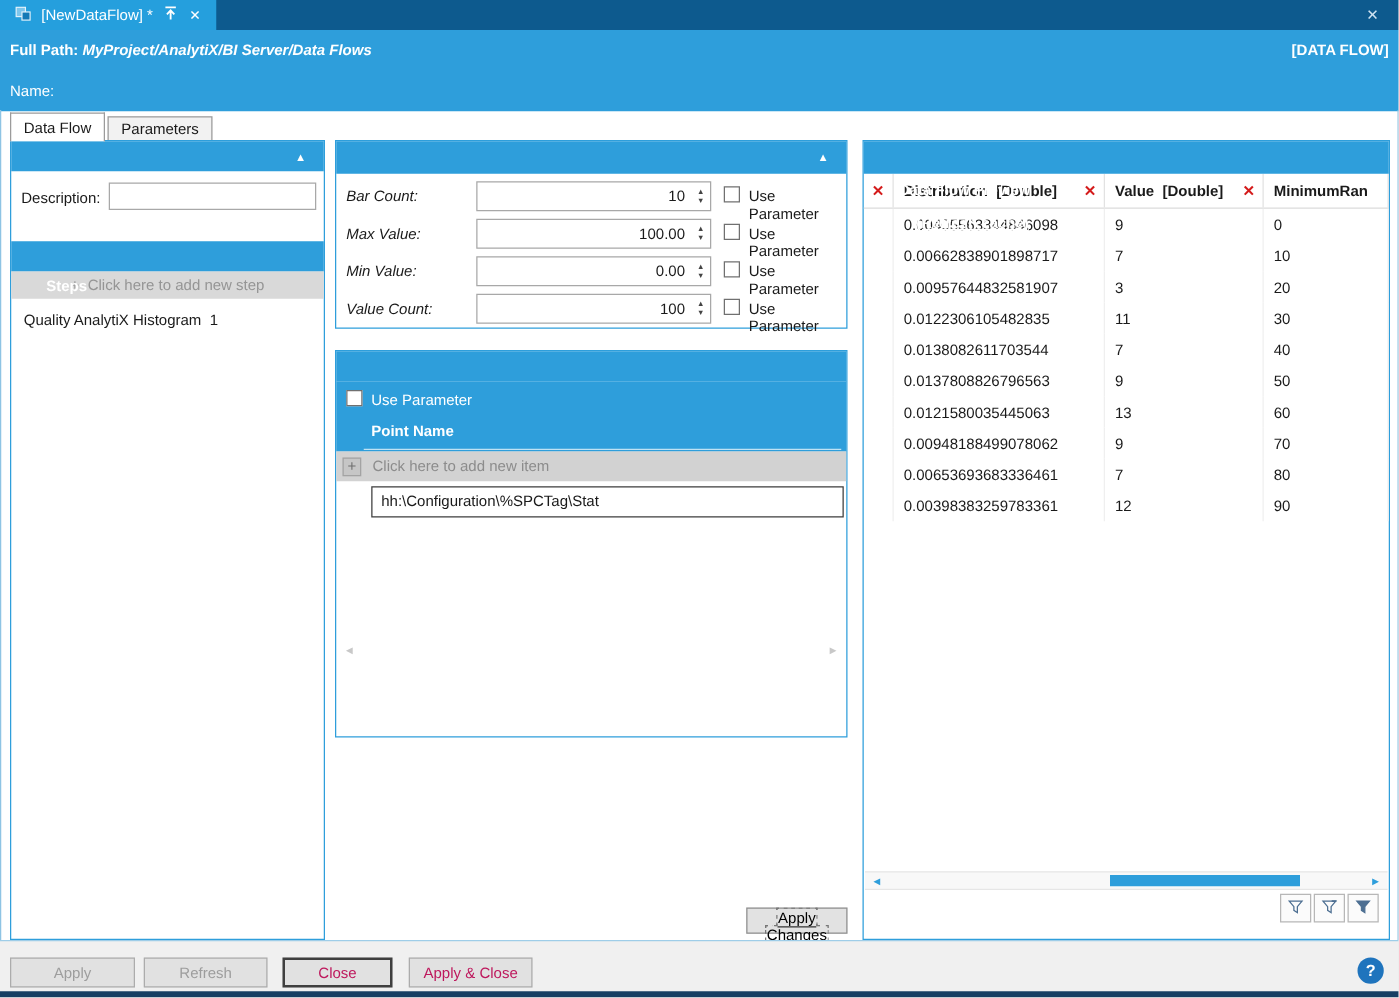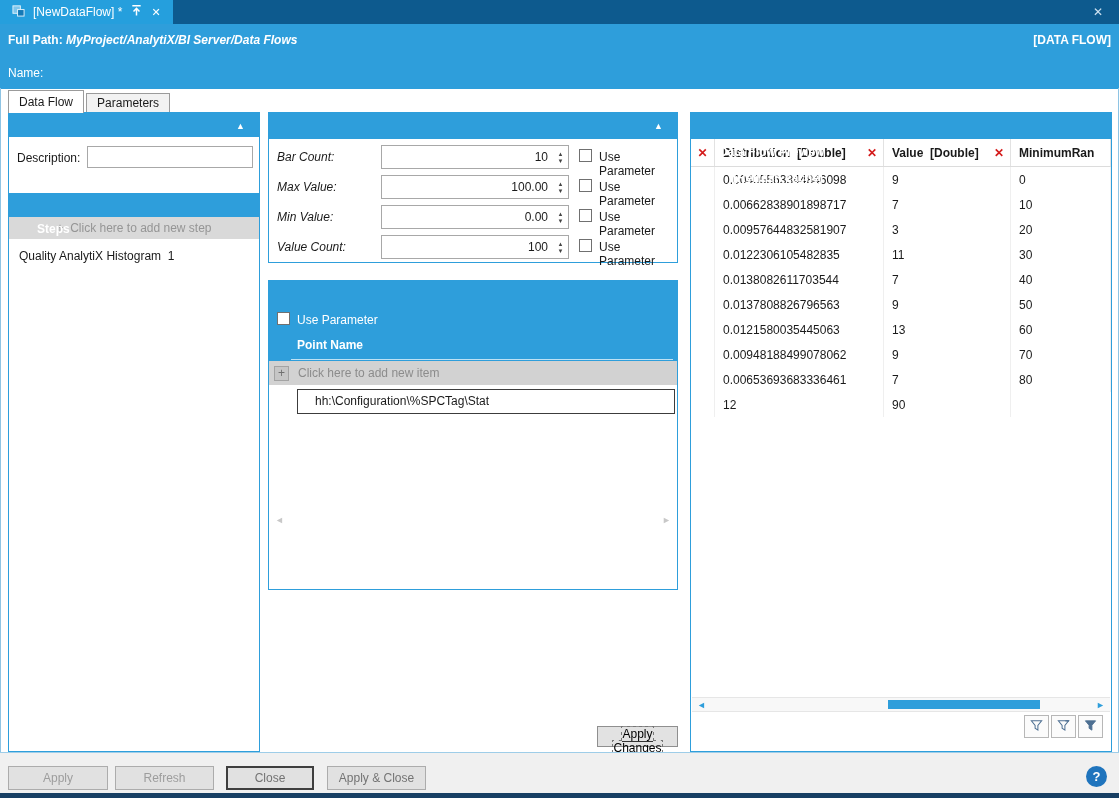--- a/index.html
+++ b/index.html
@@ -57,7 +57,7 @@
   .addrow{height:24px;background:#d2d2d2;display:flex;align-items:center;color:#8c8c8c;white-space:pre;}
   .plusbox{width:15px;height:15px;margin:0 9px 0 5px;background:#c6c6c6;border:1px solid #a3a3a3;color:#6f6f6f;text-align:center;line-height:13px;font-size:12px;box-sizing:border-box;}
   .tagrow{position:relative;height:34px;}
-  .taginput{position:absolute;left:28px;top:4px;width:378px;height:25px;border:1px solid #3c3c3c;box-sizing:border-box;line-height:23px;padding:0 17px;background:#fff;white-space:pre;overflow:hidden;}
+  .taginput{position:absolute;left:28px;top:4px;width:378px;height:25px;border:1px solid #3c3c3c;box-sizing:border-box;line-height:23px;padding:0 7px;background:#fff;white-space:pre;overflow:hidden;}
   .dsarrows{position:absolute;left:0;right:0;top:232px;height:14px;color:#c8c8c8;font-size:9px;}
   .dsarrows .la{position:absolute;left:6px;top:2px;}
   .dsarrows .ra{position:absolute;right:6px;top:2px;}

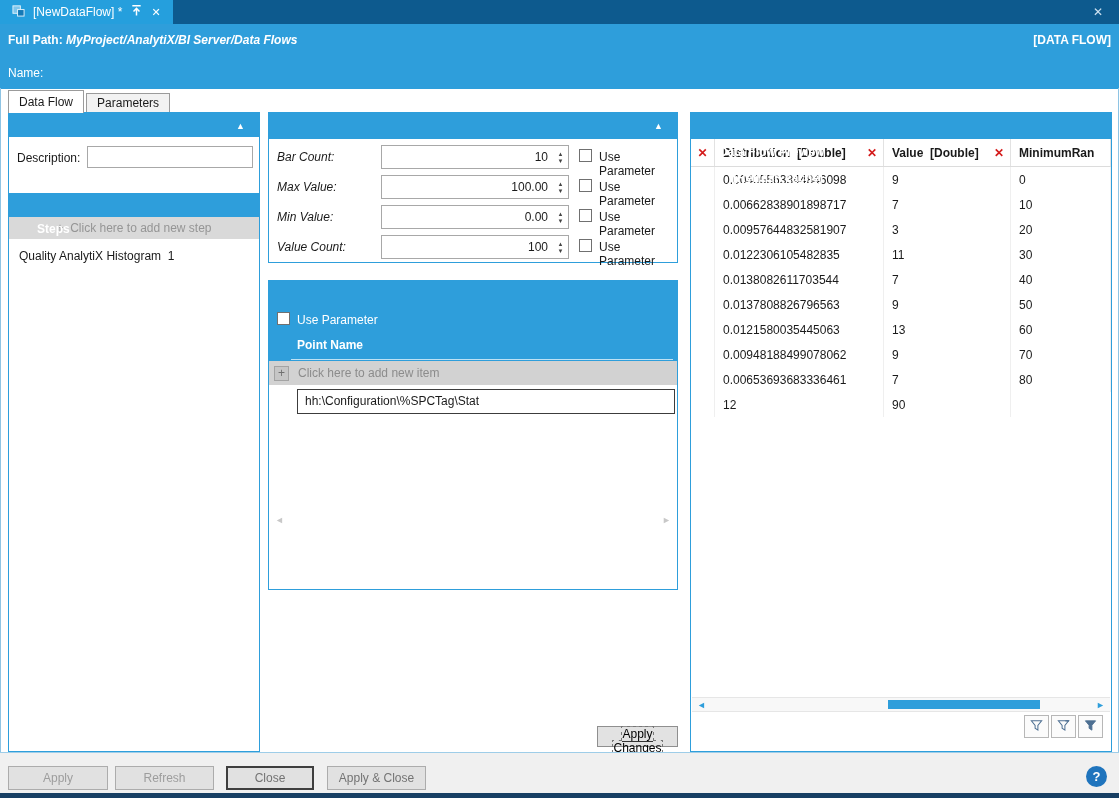--- a/index.html
+++ b/index.html
@@ -299,6 +299,7 @@
         </div>
       <div class="gridrow">
           <div></div>
+          <div>0.00398383259783361</div>
           <div>12</div>
           <div>90</div>
         </div>

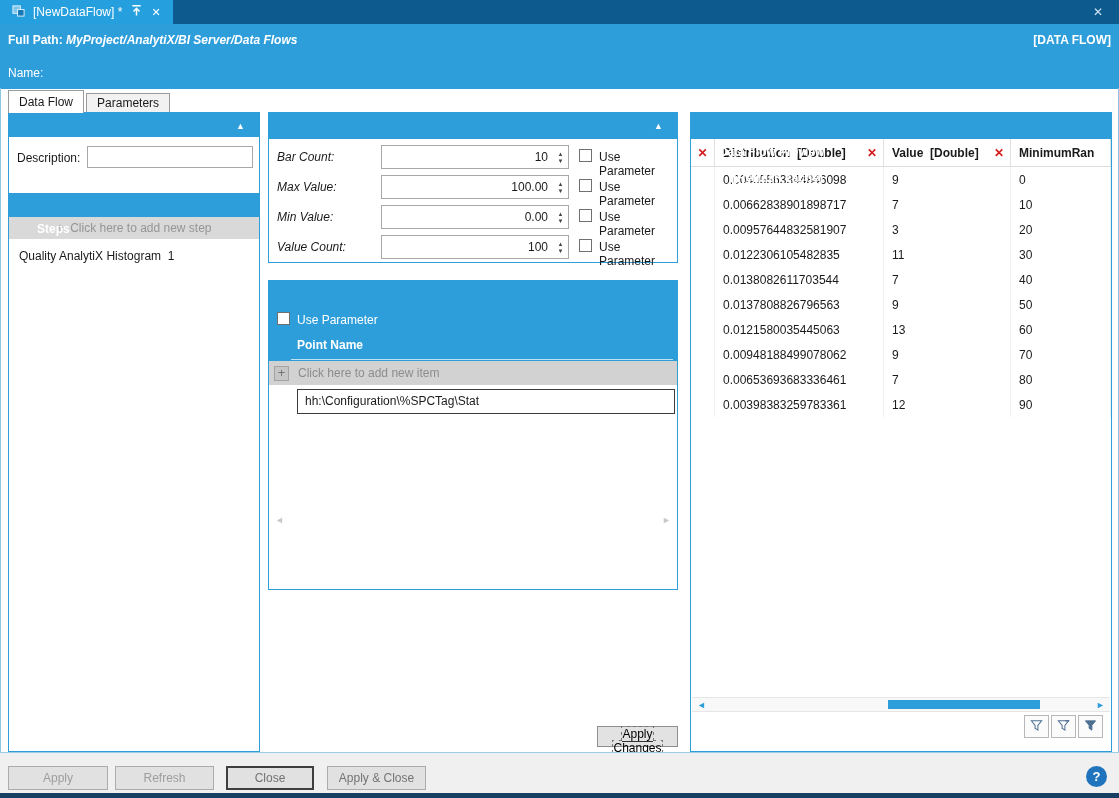--- a/index.html
+++ b/index.html
@@ -84,7 +84,7 @@
   .gbtn{width:25px;height:23px;background:#fbfbfb;border:1px solid #b7b7b7;box-sizing:border-box;display:flex;align-items:center;justify-content:center;padding:0;}
   
   .footer{position:absolute;left:0;top:752px;width:1119px;height:41px;background:#f0f0f0;border-top:1px solid #9ecde8;box-sizing:border-box;}
-  .fbtn{position:absolute;top:13px;height:24px;background:#e1e1e1;border:1px solid #acacac;font-size:12px;font-family:inherit;color:#737373;box-sizing:border-box;}
+  .fbtn{position:absolute;top:13px;height:24px;background:#e1e1e1;border:1px solid #acacac;font-size:12px;font-family:inherit;color:#be185d;box-sizing:border-box;}
   .fbtn.dis{color:#9d9d9d;}
   .fbtn.def{border:2px solid #3f3f3f;}
   .helpbtn{position:absolute;right:12px;top:13px;width:21px;height:21px;border-radius:50%;background:#1f74bd;color:#fff;font-weight:bold;text-align:center;line-height:21px;border:none;font-size:13px;font-family:inherit;padding:0;}

